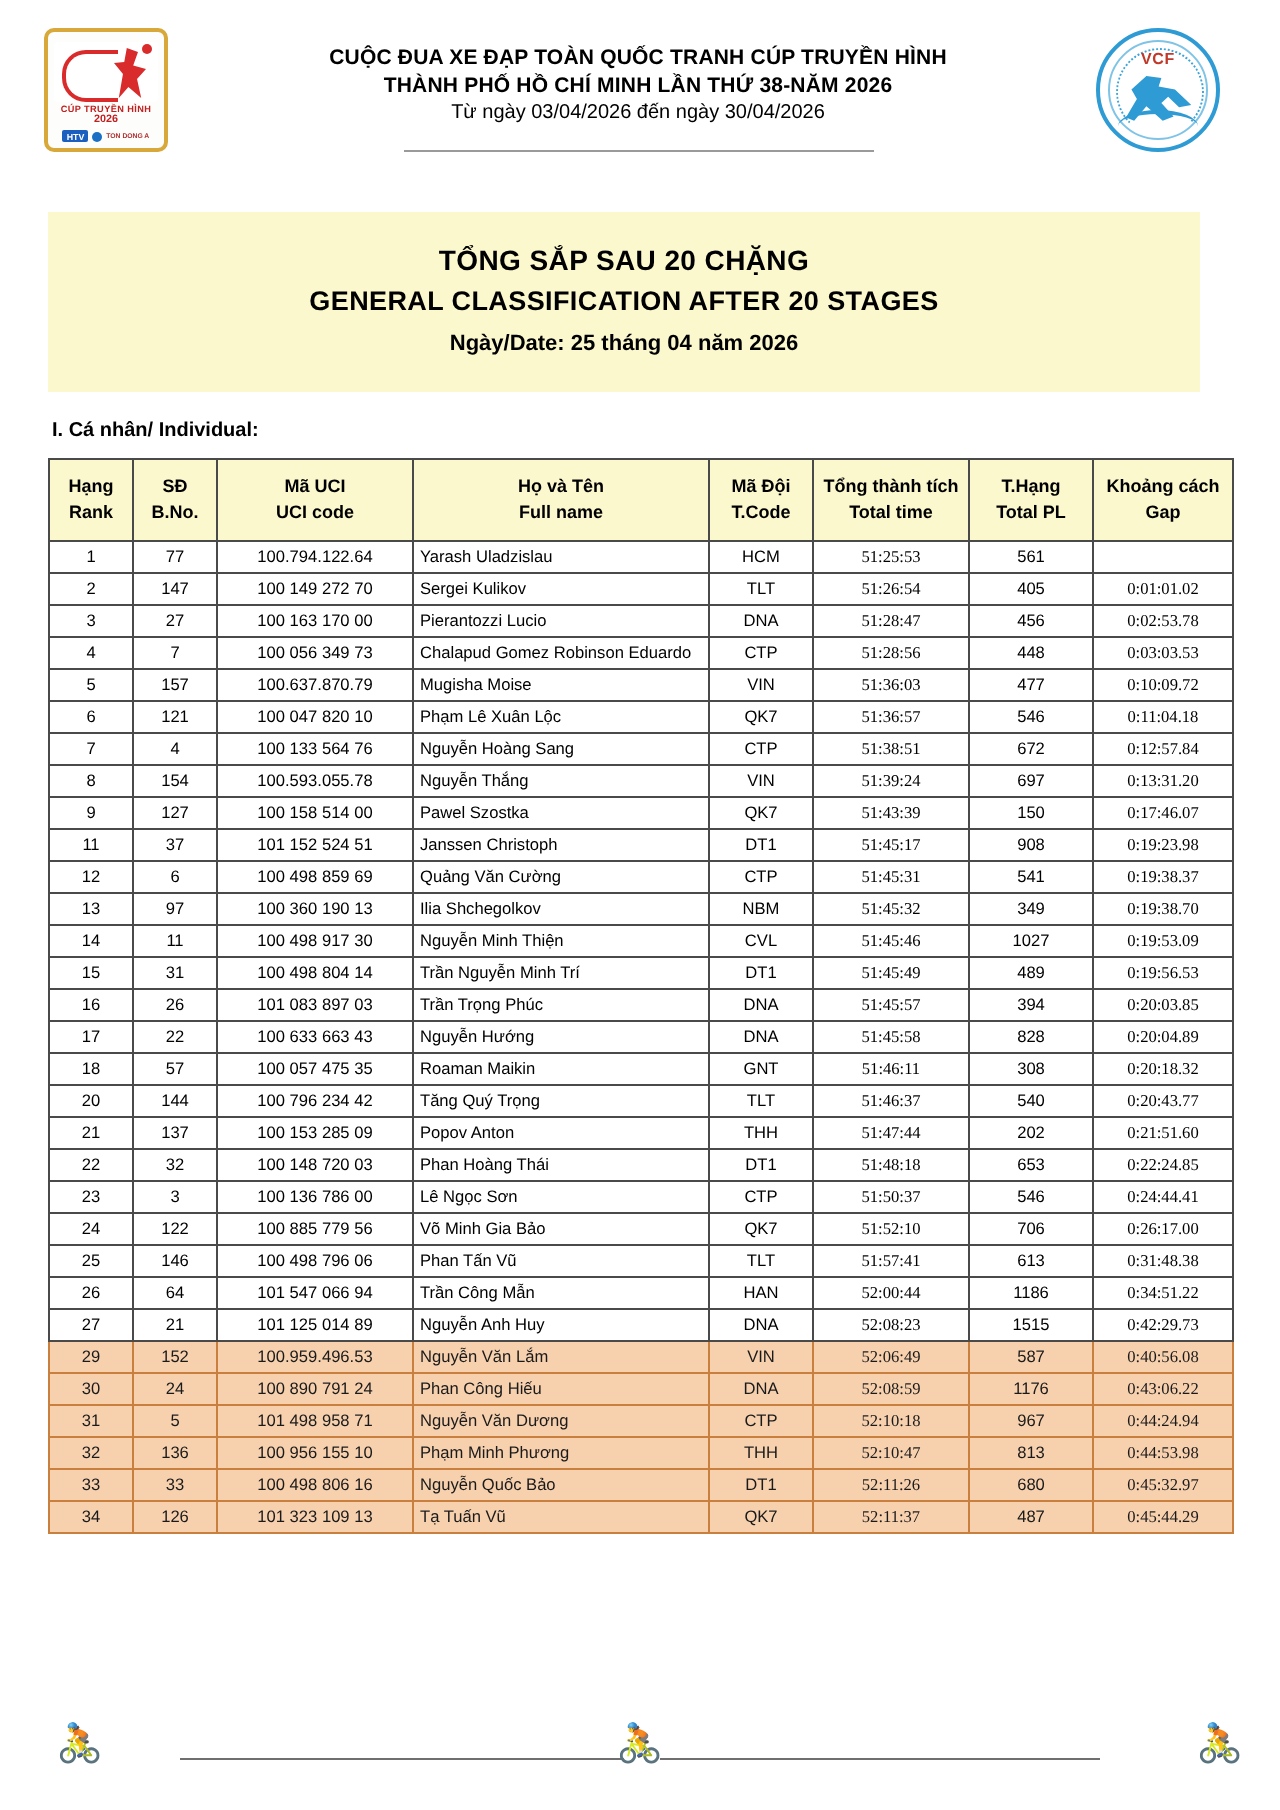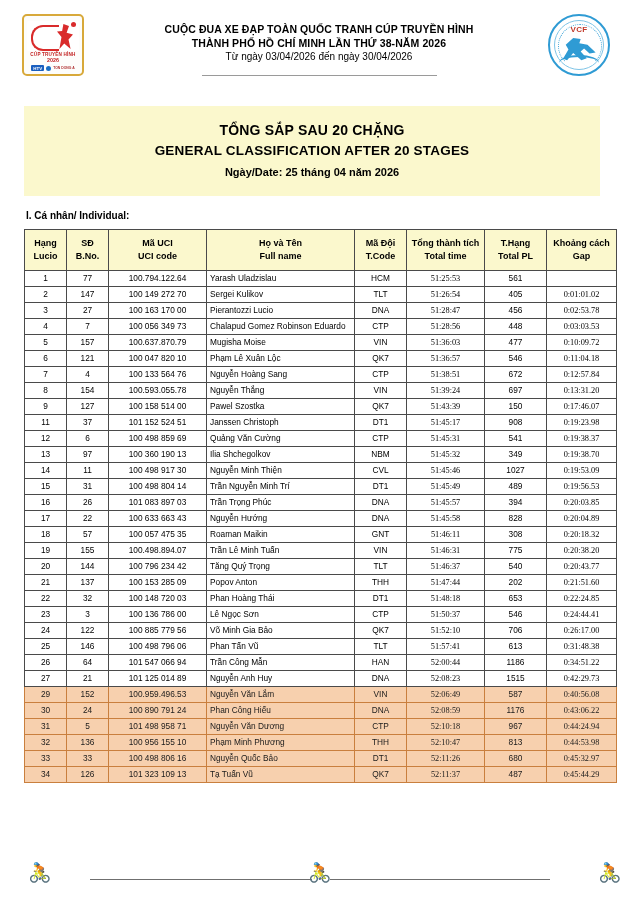--- a/index.html
+++ b/index.html
@@ -377,7 +377,7 @@
       <tr>
         <th>
           <span>Hạng</span>
-          <span>Lucio</span>
+          <span>Rank</span>
         </th>
         <th>
           <span>SĐ</span>

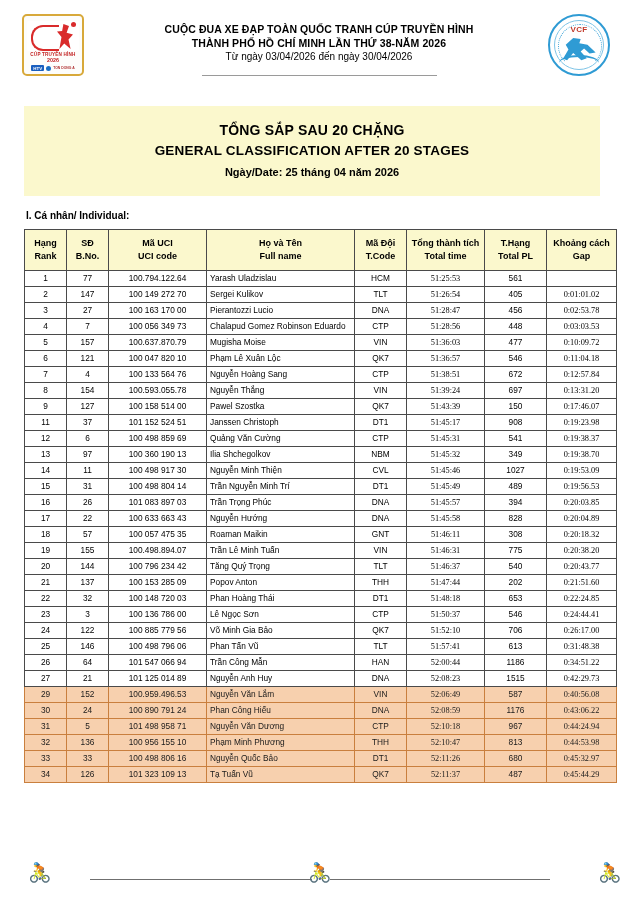--- a/index.html
+++ b/index.html
@@ -581,16 +581,6 @@
           <td class="c-gap">0:20:18.32</td>
         </tr>
         <tr>
-          <td class="c-rank">19</td>
-          <td class="c-bno">155</td>
-          <td class="c-uci">100.498.894.07</td>
-          <td class="c-name">Trần Lê Minh Tuấn</td>
-          <td class="c-tcode">VIN</td>
-          <td class="c-time">51:46:31</td>
-          <td class="c-pl">775</td>
-          <td class="c-gap">0:20:38.20</td>
-        </tr>
-        <tr>
           <td class="c-rank">20</td>
           <td class="c-bno">144</td>
           <td class="c-uci">100 796 234 42</td>

